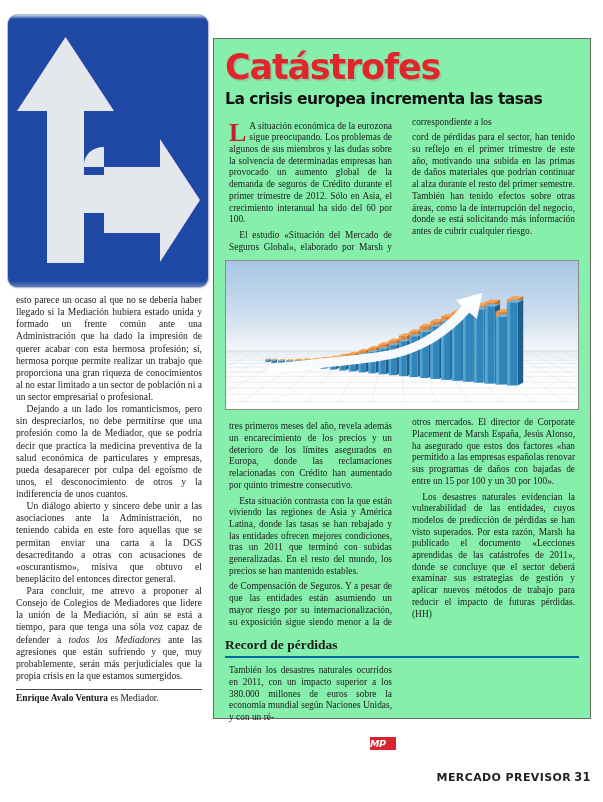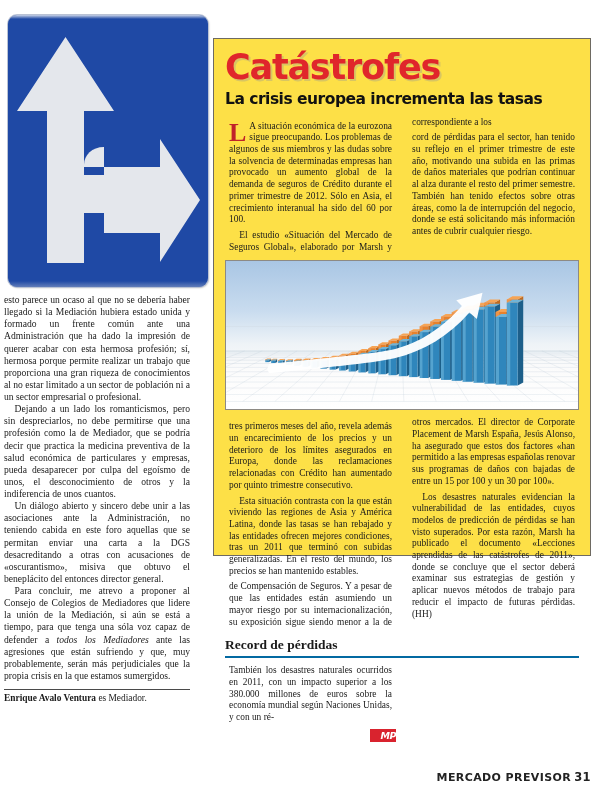--- a/index.html
+++ b/index.html
@@ -50,8 +50,8 @@
     left: 213px;
     top: 38px;
     width: 378px;
-    height: 518px;
-    background: #fde047;
+    height: 681px;
+    background: #86efac;
     border: 1px solid #6e6a62;
     box-sizing: border-box;
     padding: 10px 11px 8px 11px;

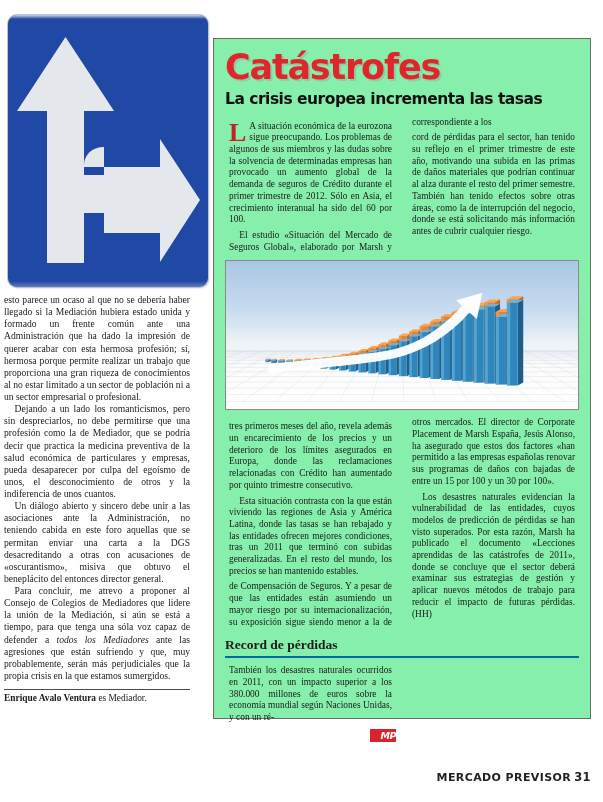--- a/index.html
+++ b/index.html
@@ -149,7 +149,7 @@
   
   .leftcol {
     position: absolute;
-    left: 4px;
+    left: 16px;
     top: 294px;
     width: 186px;
   }

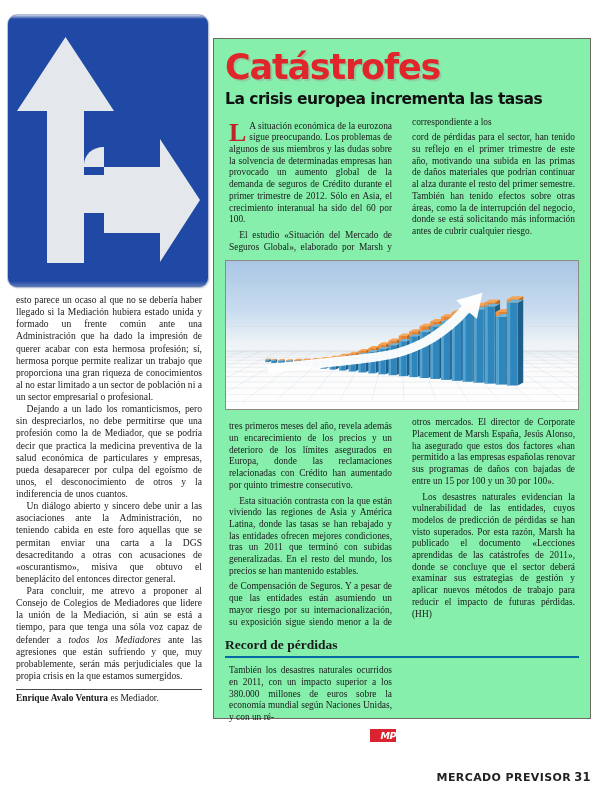--- a/index.html
+++ b/index.html
@@ -141,8 +141,8 @@
     font-weight: bold;
     font-size: 9.5px;
     line-height: 13px;
-    text-align: right;
-    margin: 1px 0 0 4px;
+    text-align: left;
+    margin: 9px 0 0 4px;
     letter-spacing: -0.5px;
   }
 

